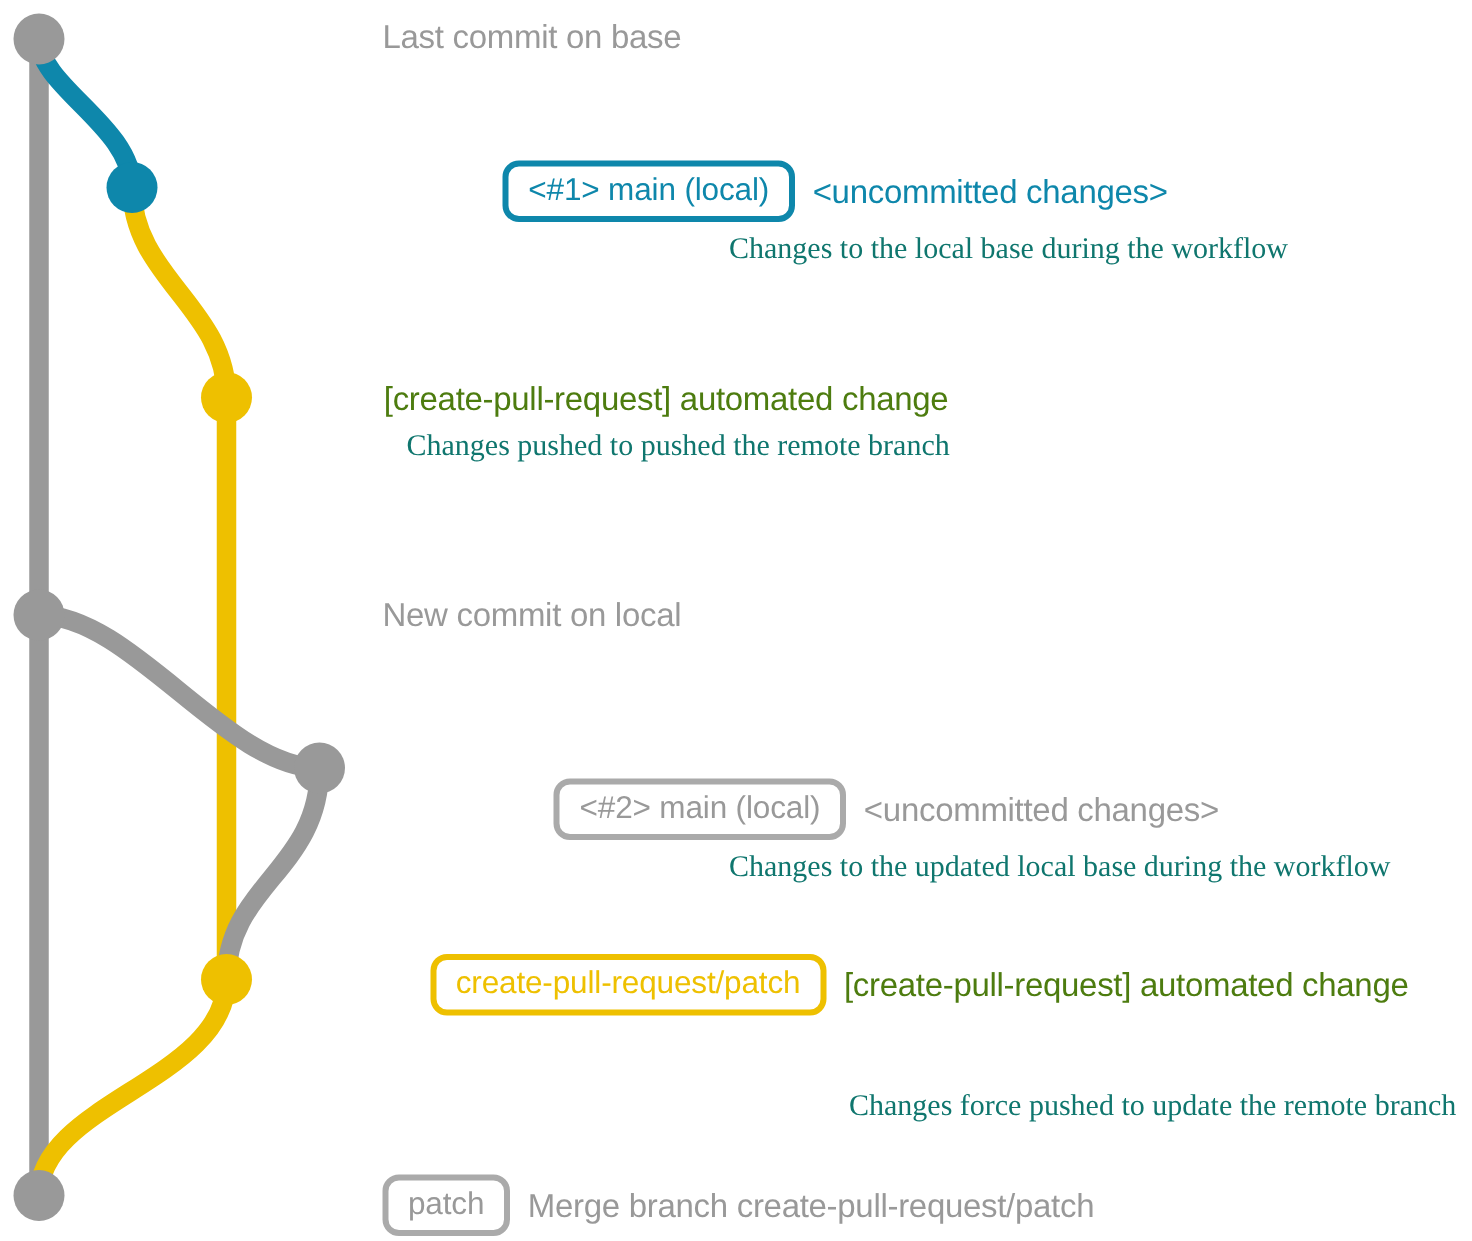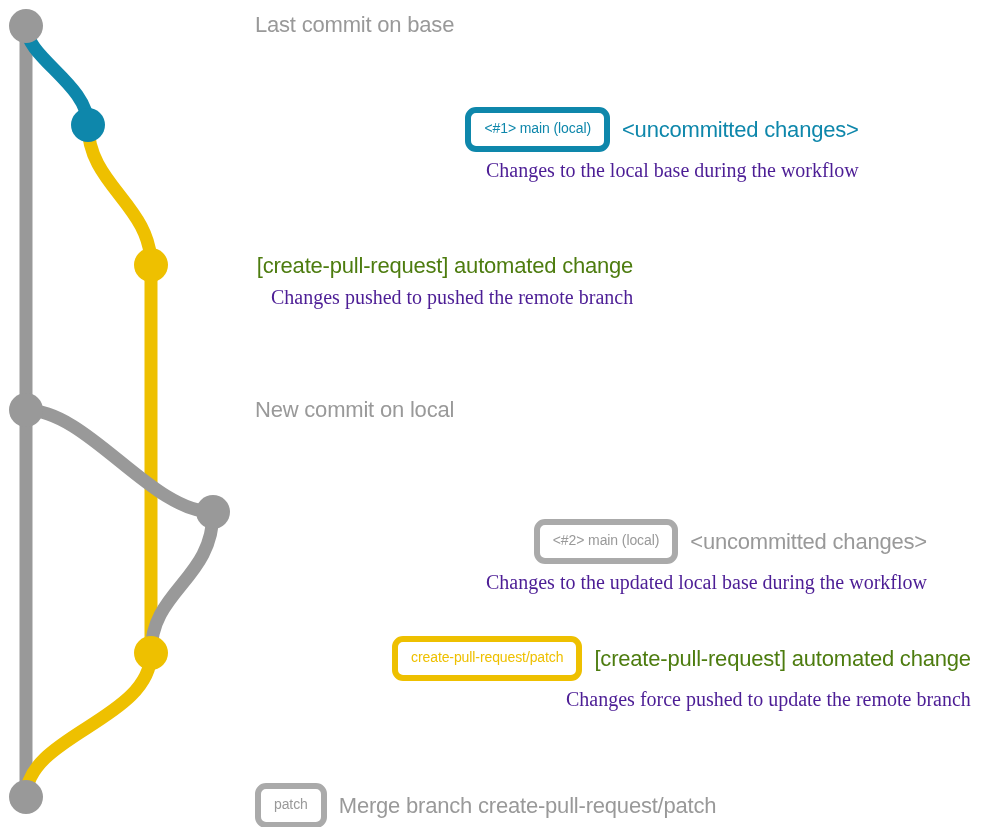--- a/index.html
+++ b/index.html
@@ -29,7 +29,7 @@
   .row {
     position: absolute;
     display: flex;
-    align-items: flex-end;
+    align-items: center;
     flex-direction: column;
   }
   .row-main {

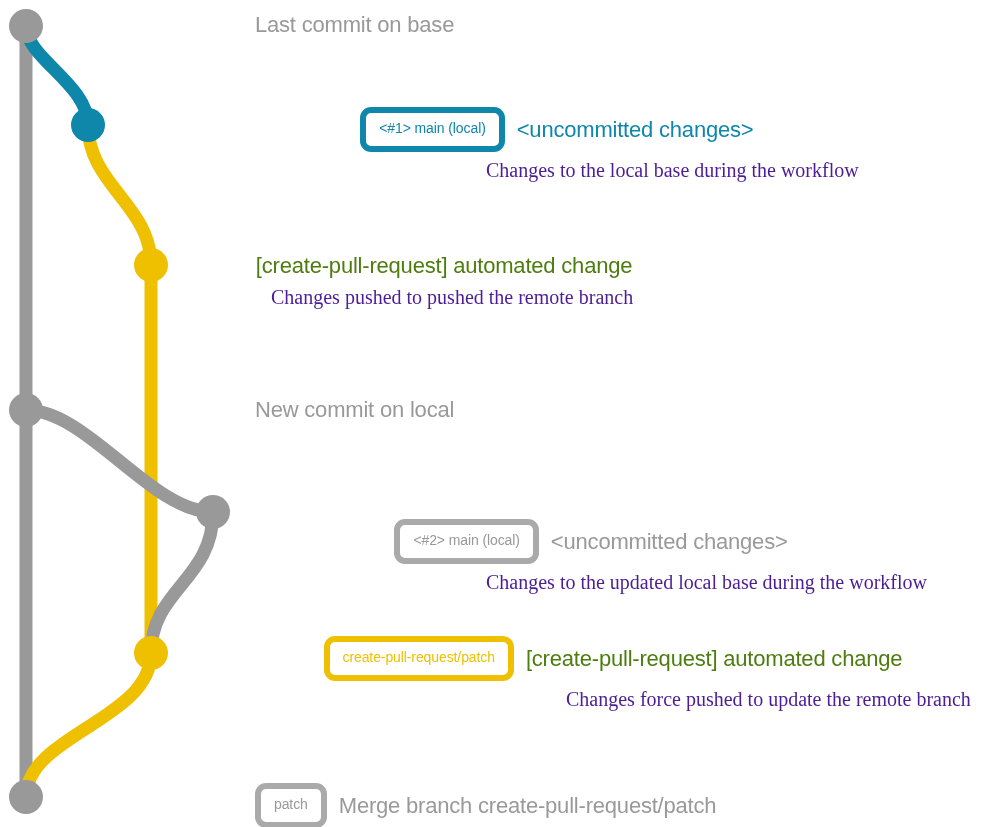--- a/index.html
+++ b/index.html
@@ -44,9 +44,9 @@
     justify-content: center;
     box-sizing: border-box;
     border-radius: 11px;
-    border: 6px solid #a3a3a3;
+    border: 4px solid #a3a3a3;
     padding: 3px 13px 5px 13px;
-    font-size: 14px;
+    font-size: 21px;
     line-height: 25px;
     color: #999999;
     background: transparent;

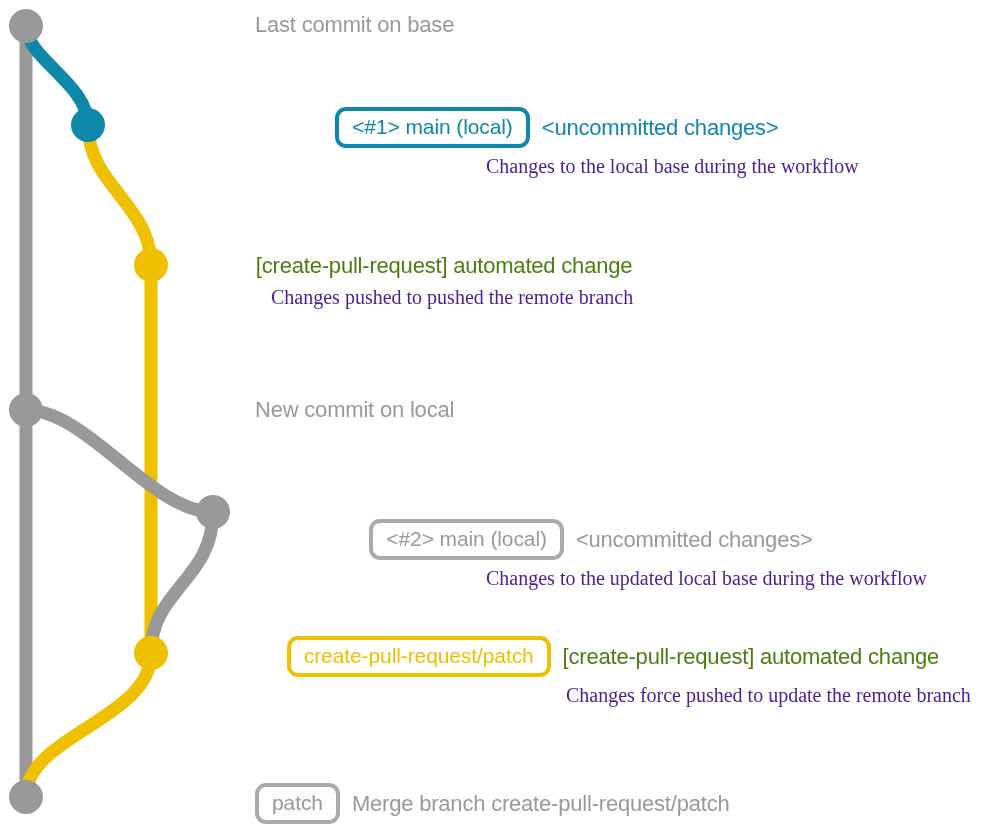--- a/index.html
+++ b/index.html
@@ -79,7 +79,7 @@
     font-family: "Liberation Serif", serif;
     font-size: 20px;
     line-height: 24px;
-    color: #4c1d95;
+    color: #0f766e;
     white-space: nowrap;
     margin-top: 6px;
   }

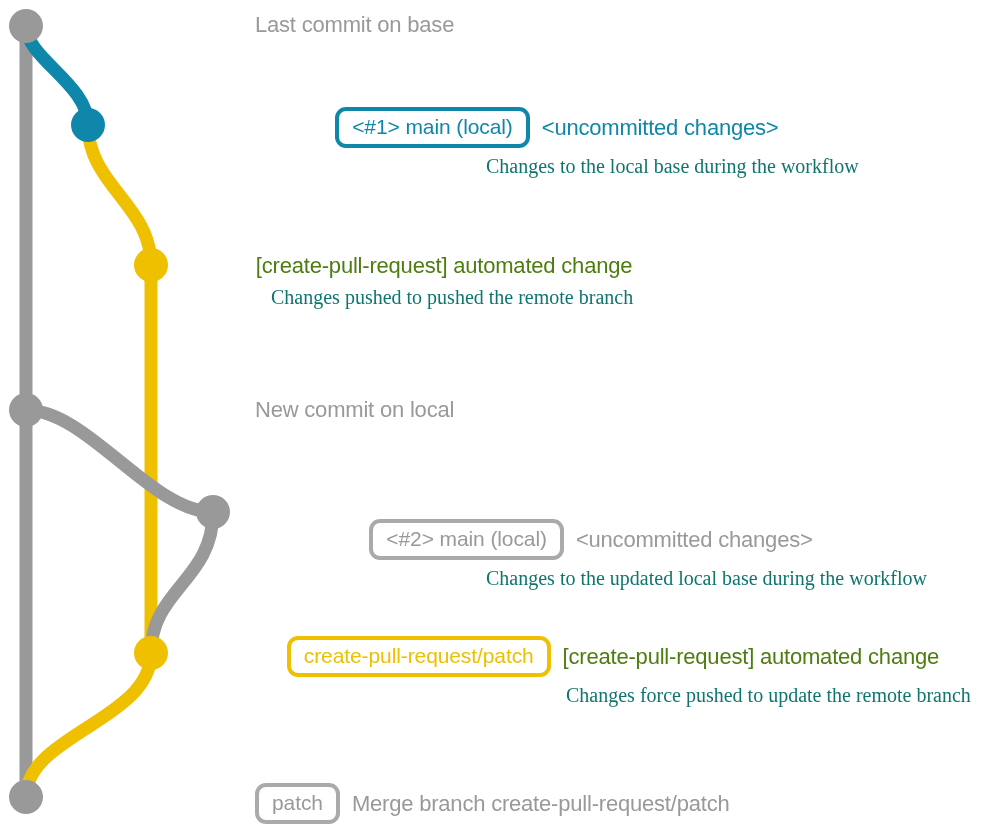--- a/index.html
+++ b/index.html
@@ -149,7 +149,7 @@
     <div class="desc" style="margin-left:231px;">Changes to the updated local base during the workflow</div>
   </div>
 
-  <div class="row" style="left:255px; top:636px;">
+  <div class="row" style="left:255px; top:636px;gap:42px;">
     <div class="row-main">
       <span class="pill yellow">create-pull-request/patch</span>
       <span class="subject yellow">[create-pull-request] automated change</span>

